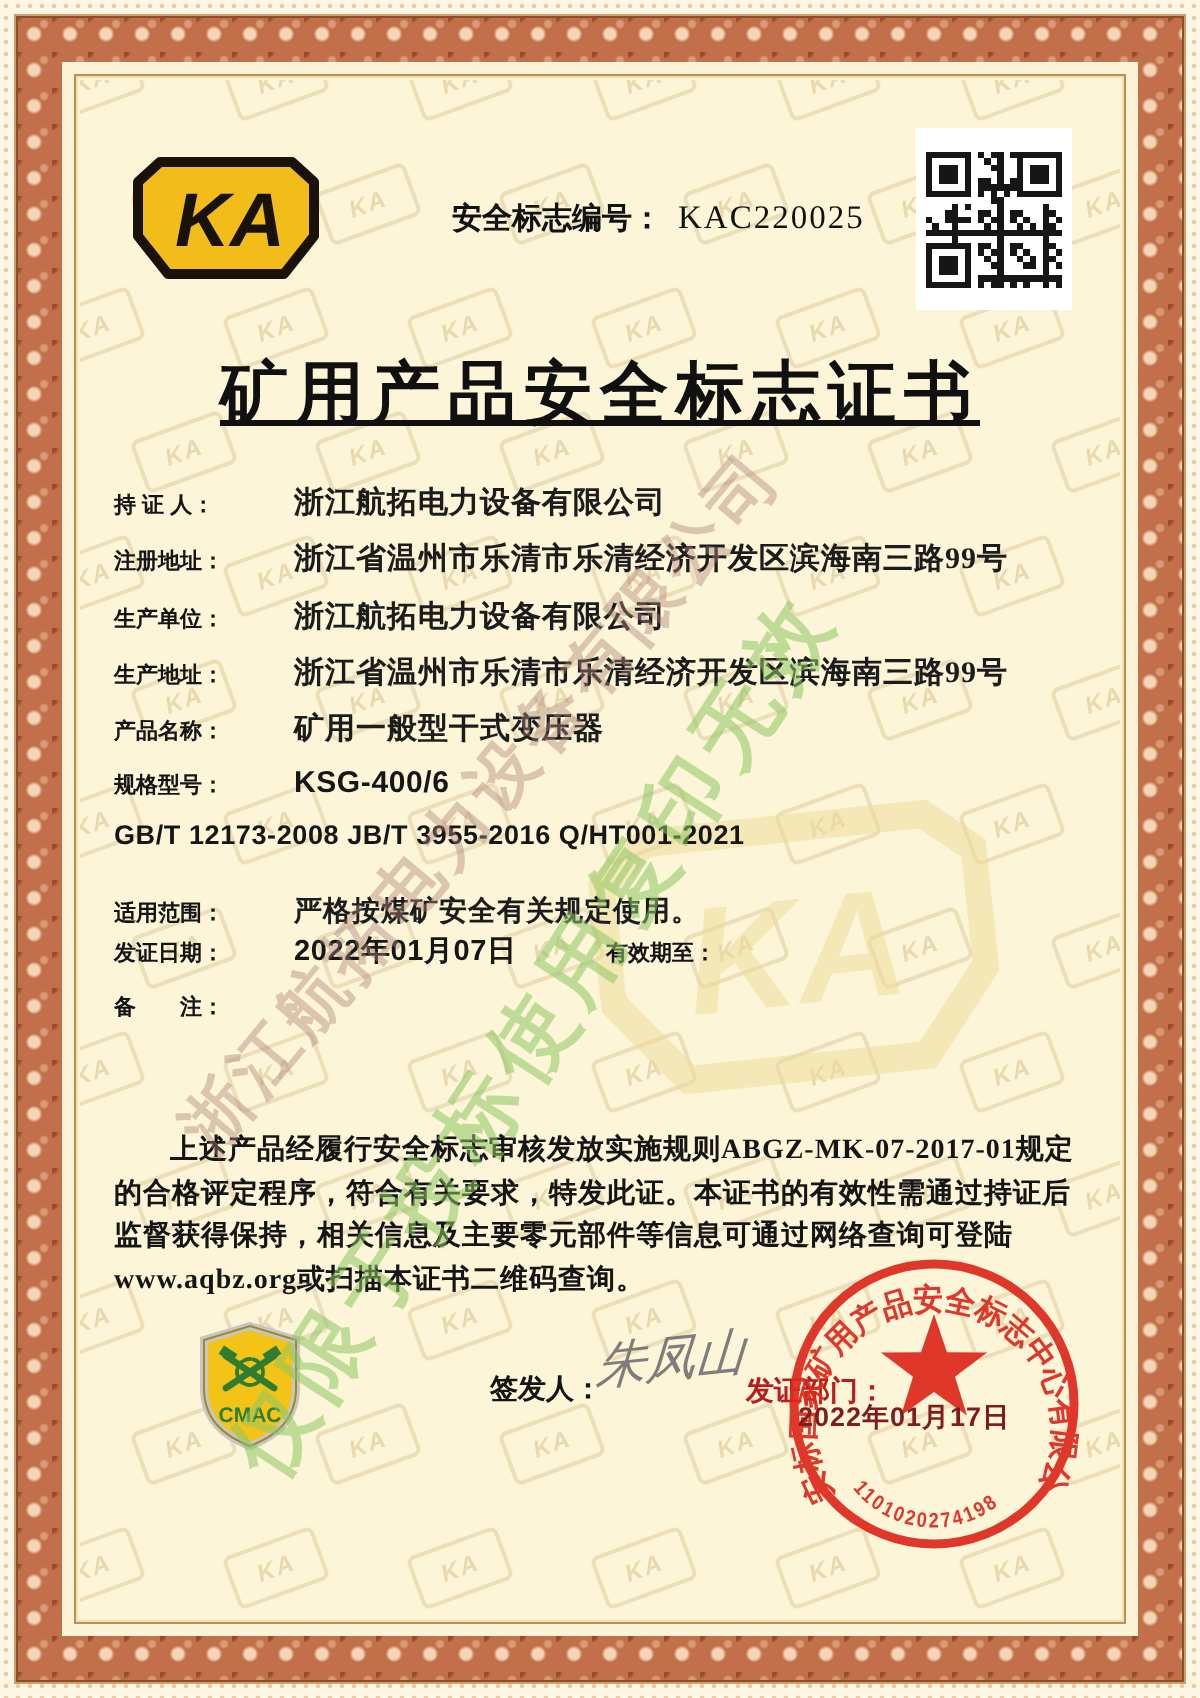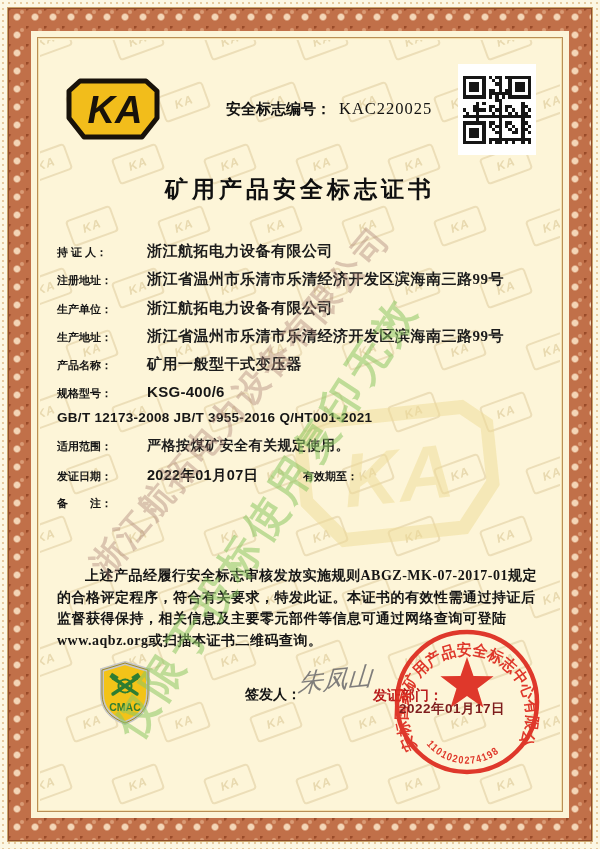--- a/index.html
+++ b/index.html
@@ -45,7 +45,7 @@
         display:flex;align-items:center;justify-content:center;z-index:6;}
   .title{position:absolute;left:0;width:100%;top:174px;text-align:center;z-index:6;
         font-family:"Liberation Serif","DejaVu Serif",serif;font-weight:900;
-        font-size:23px;letter-spacing:4px;color:#101010;}
+        font-size:34px;letter-spacing:4px;color:#101010;text-decoration:underline;}
   
   .row{position:absolute;left:57px;z-index:6;display:flex;align-items:baseline;}
   .lbl{font-size:11px;font-weight:800;color:#141414;white-space:nowrap;}

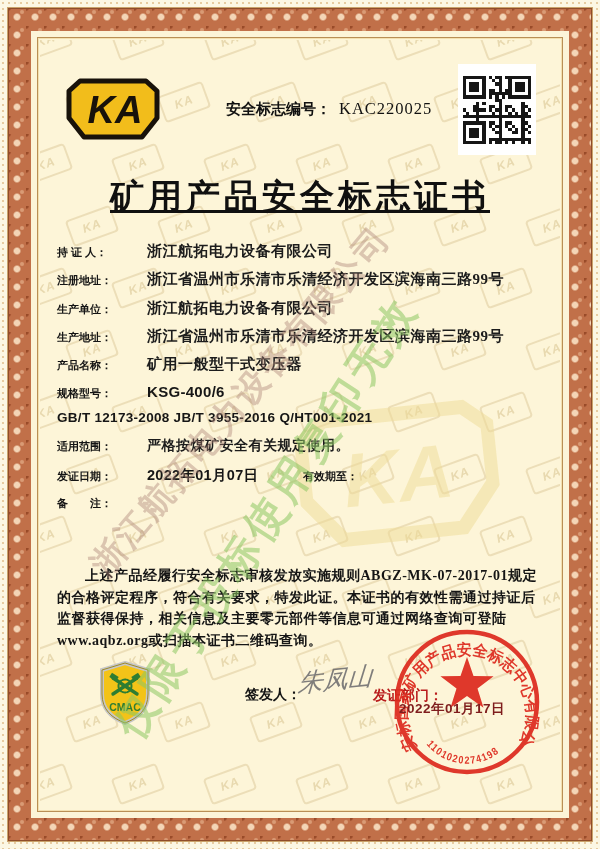--- a/index.html
+++ b/index.html
@@ -439,7 +439,7 @@
   <div class="row" style="top:410px">
     <span class="val val-sans" style="font-size:13.5px">GB/T 12173-2008 JB/T 3955-2016 Q/HT001-2021</span>
   </div>
-  <div class="row gap-std" style="top:437px">
+  <div class="row gap-std" style="top:447px">
     <span class="lbl">适用范围：</span>
     <span class="val" style="font-size:14px">严格按煤矿安全有关规定使用。</span>
   </div>

